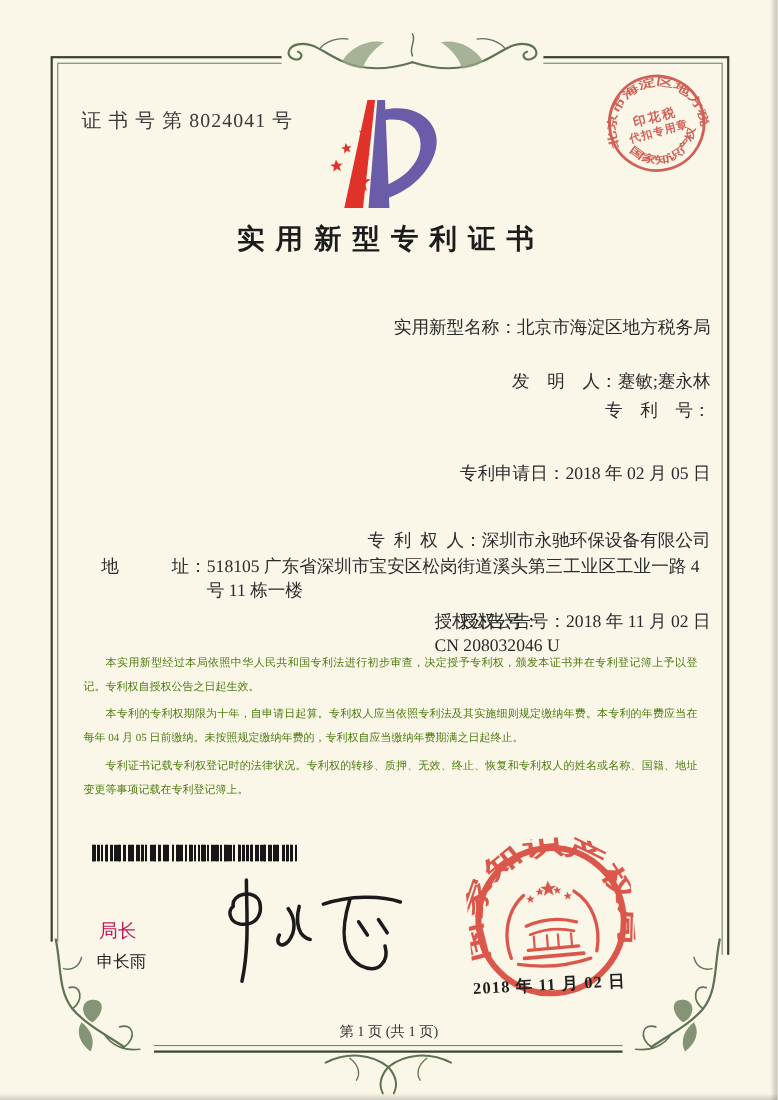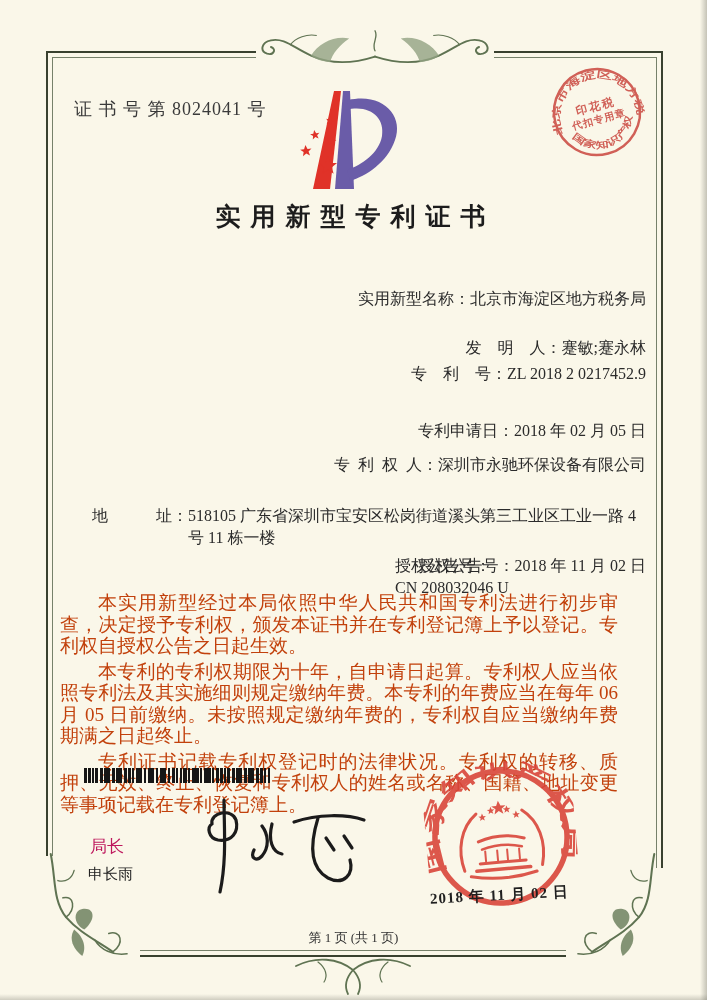--- a/index.html
+++ b/index.html
@@ -140,7 +140,6 @@
 </div>
 <div class="abs row r3">
   <span class="lbl">专　利　号：</span>
-  <span class="val">ZL 2018 2 0217452.9</span>
 </div>
 <div class="abs row r4">
   <span class="lbl">专利申请日：</span>

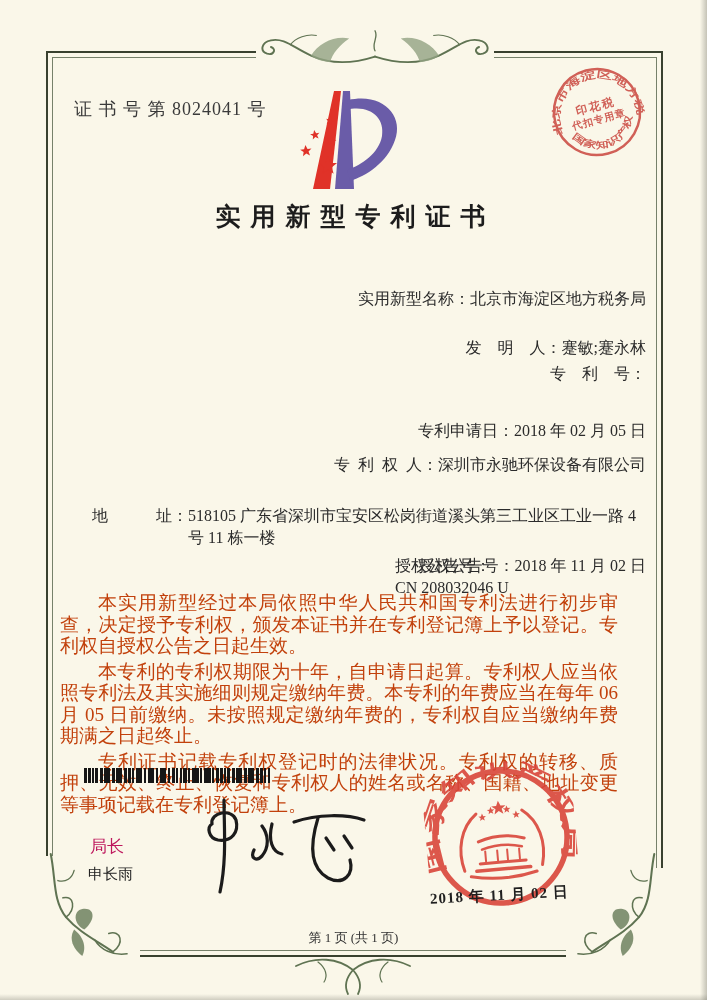--- a/index.html
+++ b/index.html
@@ -26,7 +26,7 @@
   .row{left:86px;width:560px;display:flex;align-items:flex-start;font-size:16px;line-height:22px;color:#2b2b2b;z-index:4;justify-content:flex-end;}
   .row .lbl{white-space:pre;flex:none;}
   .row .val{white-space:pre-wrap;}
-  .r1{top:288px}.r2{top:337px}.r3{top:363px}.r4{top:420px}.r5{top:454px}
+  .r1{top:288px}.r2{top:337px}.r3{top:363px}.r4{top:420px}.r5{top:481px}
   .r6{top:505px}.r6 .val{width:458px;}
   .r7{top:555px}
   .r7b{position:absolute;left:309px;top:0;display:flex;flex-direction:column;}

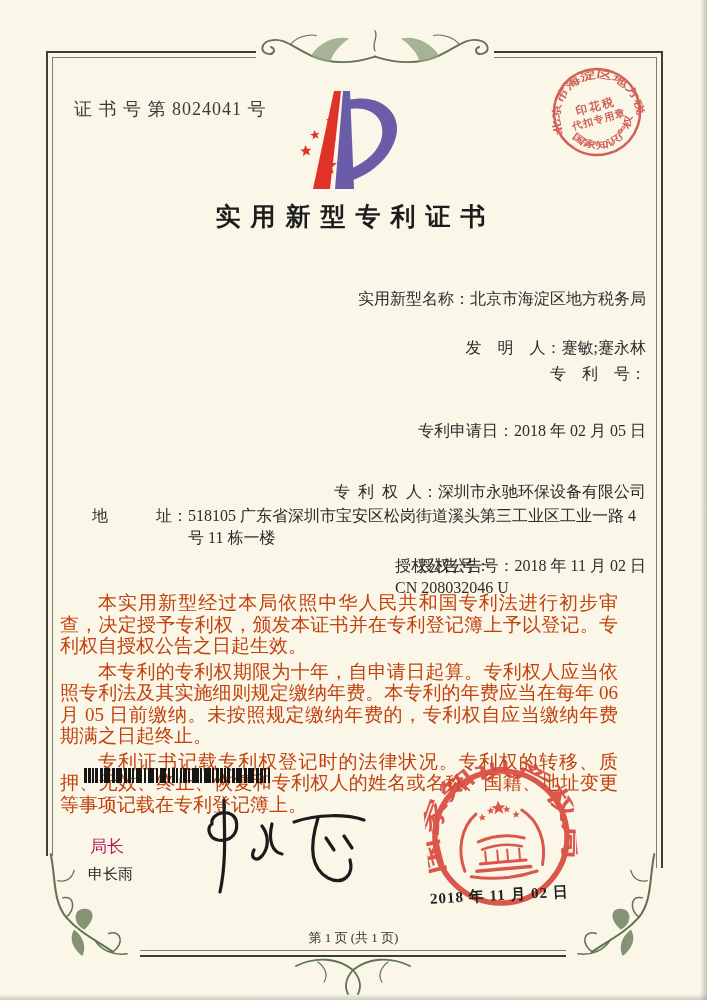--- a/index.html
+++ b/index.html
@@ -31,7 +31,7 @@
   .r7{top:555px}
   .r7b{position:absolute;left:309px;top:0;display:flex;flex-direction:column;}
   
-  .paras{left:60px;top:592px;width:558px;font-size:19px;line-height:21.5px;text-align:justify;color:#c2410c;z-index:4;}
+  .paras{left:76px;top:592px;width:558px;font-size:10px;line-height:21.5px;text-align:justify;color:#4d7c0f;z-index:4;}
   .paras p{margin:0 0 4px 0;text-indent:2em;}
   
   .barcode{left:84px;top:768px;width:186px;height:15px;z-index:4;

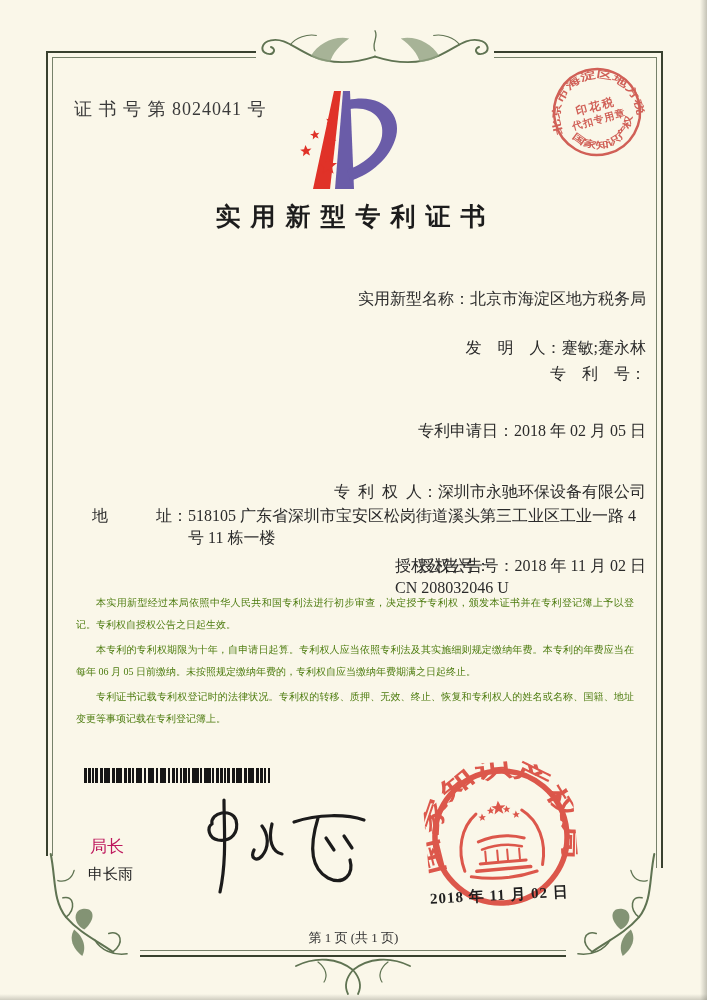--- a/index.html
+++ b/index.html
@@ -164,7 +164,7 @@
 
 <div class="abs paras">
   <p>本实用新型经过本局依照中华人民共和国专利法进行初步审查，决定授予专利权，颁发本证书并在专利登记簿上予以登记。专利权自授权公告之日起生效。</p>
-  <p>本专利的专利权期限为十年，自申请日起算。专利权人应当依照专利法及其实施细则规定缴纳年费。本专利的年费应当在每年 06 月 05 日前缴纳。未按照规定缴纳年费的，专利权自应当缴纳年费期满之日起终止。</p>
+  <p>本专利的专利权期限为十年，自申请日起算。专利权人应当依照专利法及其实施细则规定缴纳年费。本专利的年费应当在每年 04 月 05 日前缴纳。未按照规定缴纳年费的，专利权自应当缴纳年费期满之日起终止。</p>
   <p>专利证书记载专利权登记时的法律状况。专利权的转移、质押、无效、终止、恢复和专利权人的姓名或名称、国籍、地址变更等事项记载在专利登记簿上。</p>
 </div>
 

